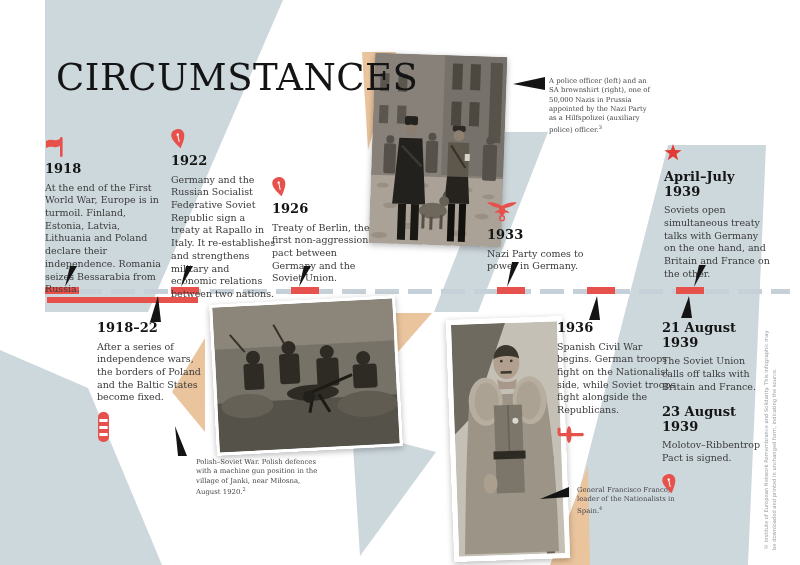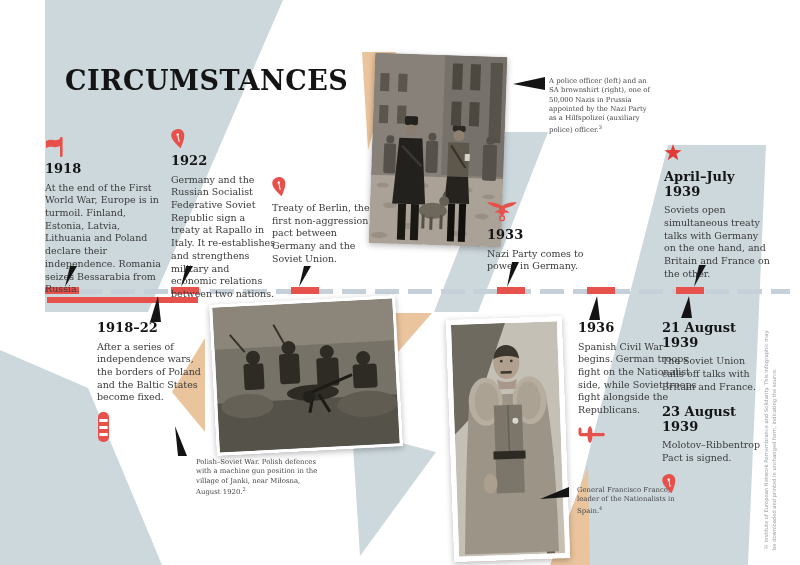--- a/index.html
+++ b/index.html
@@ -9,8 +9,8 @@
   }
   svg.bg{position:absolute;left:0;top:0;z-index:0;}
   .title{
-    position:absolute;left:48px;top:48px;z-index:5;margin:17px;
-    font-size:27px;font-weight:bold;letter-spacing:.5px;color:#141414;
+    position:absolute;left:48px;top:48px;z-index:5;margin:8px;
+    font-size:37px;font-weight:normal;letter-spacing:.5px;color:#141414;
   }
   .event{position:absolute;z-index:5;}
   .event .ic{margin-bottom:4px;height:22px;}

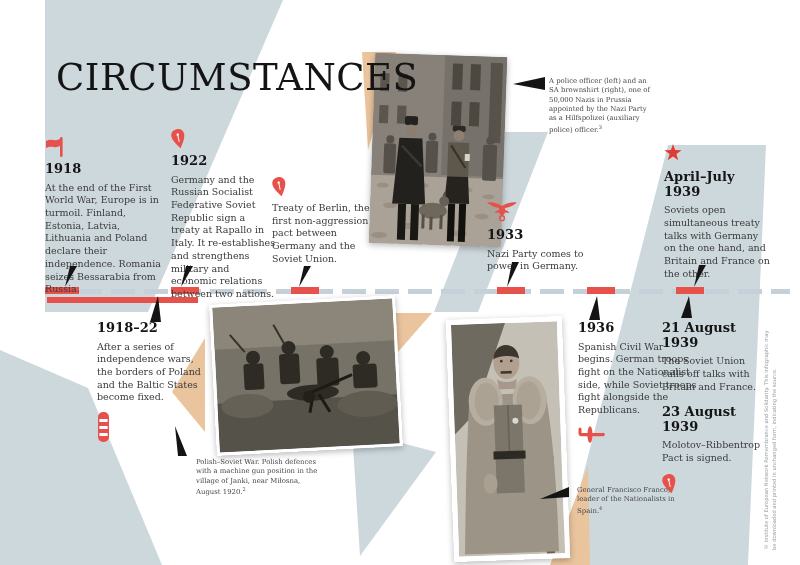--- a/index.html
+++ b/index.html
@@ -252,6 +252,7 @@
         <circle cx="7.5" cy="6.5" r="1.2" fill="#fff"></circle>
       </svg>
     </div>
+    <div class="year">1926</div>
     <div class="body">Treaty of Berlin, the first non-aggression pact between Germany and the Soviet Union.</div>
   </div>
 

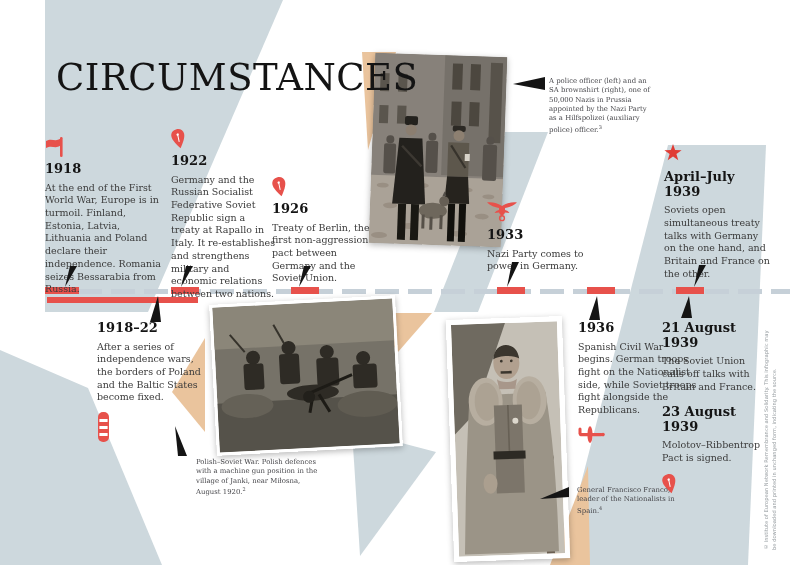--- a/index.html
+++ b/index.html
@@ -23,7 +23,7 @@
   #ev1933{left:487px;top:202px;width:112px;}
   #ev1939spring{left:664px;top:144px;width:106px;}
   #ev191822{left:97px;top:321px;width:114px;}
-  #ev1936{left:578px;top:321px;width:120px;}
+  #ev1936{left:557px;top:321px;width:120px;}
   #ev1939aug21{left:662px;top:321px;width:100px;}
   #ev1939aug23{left:662px;top:397px;width:100px;margin-top:8px;}
   .tl-dashes{

